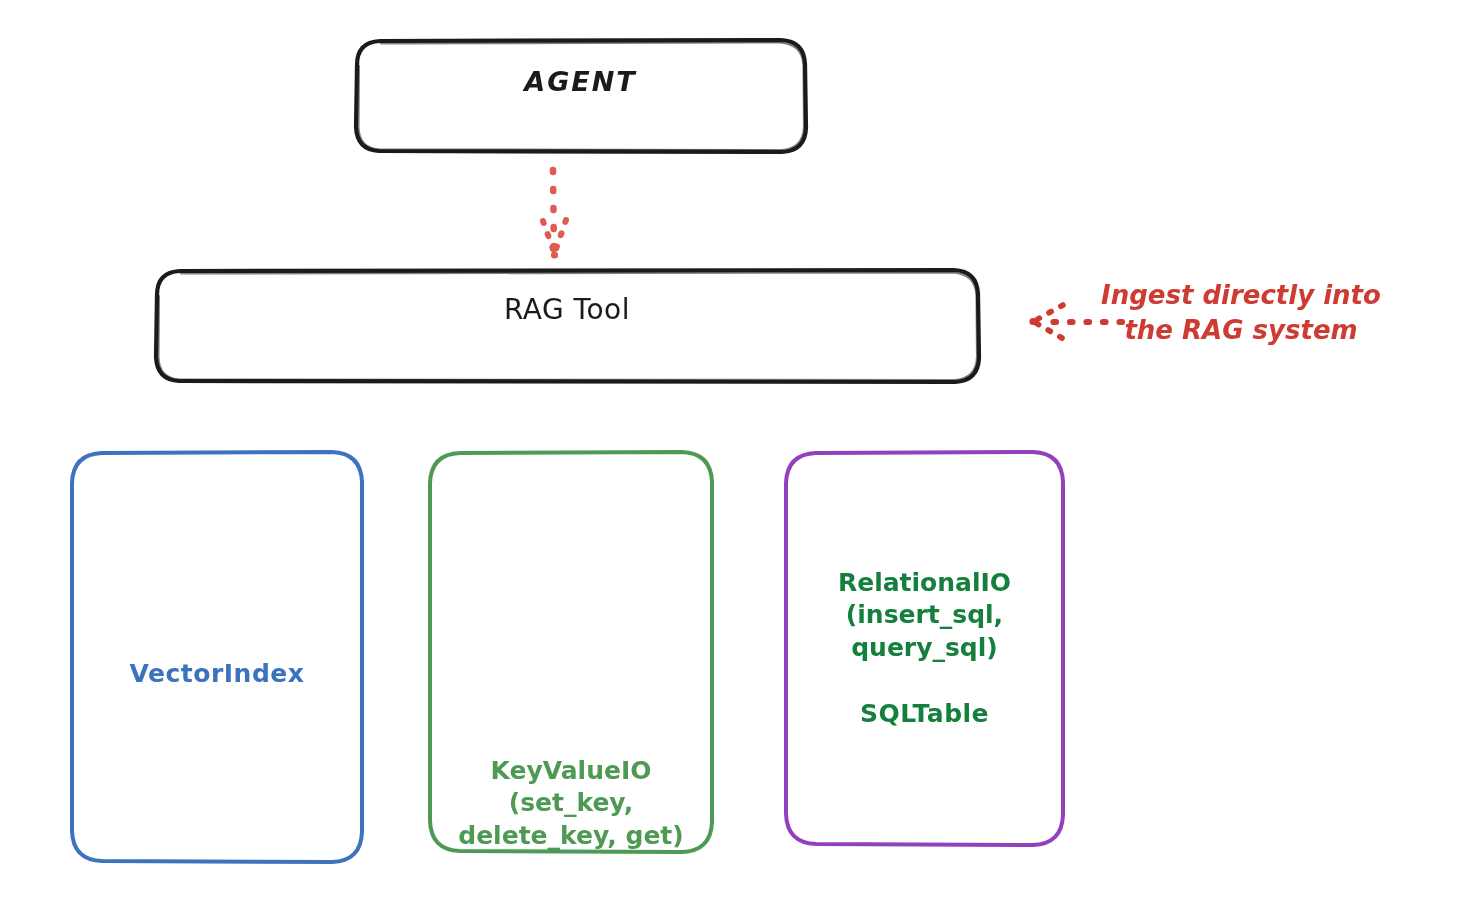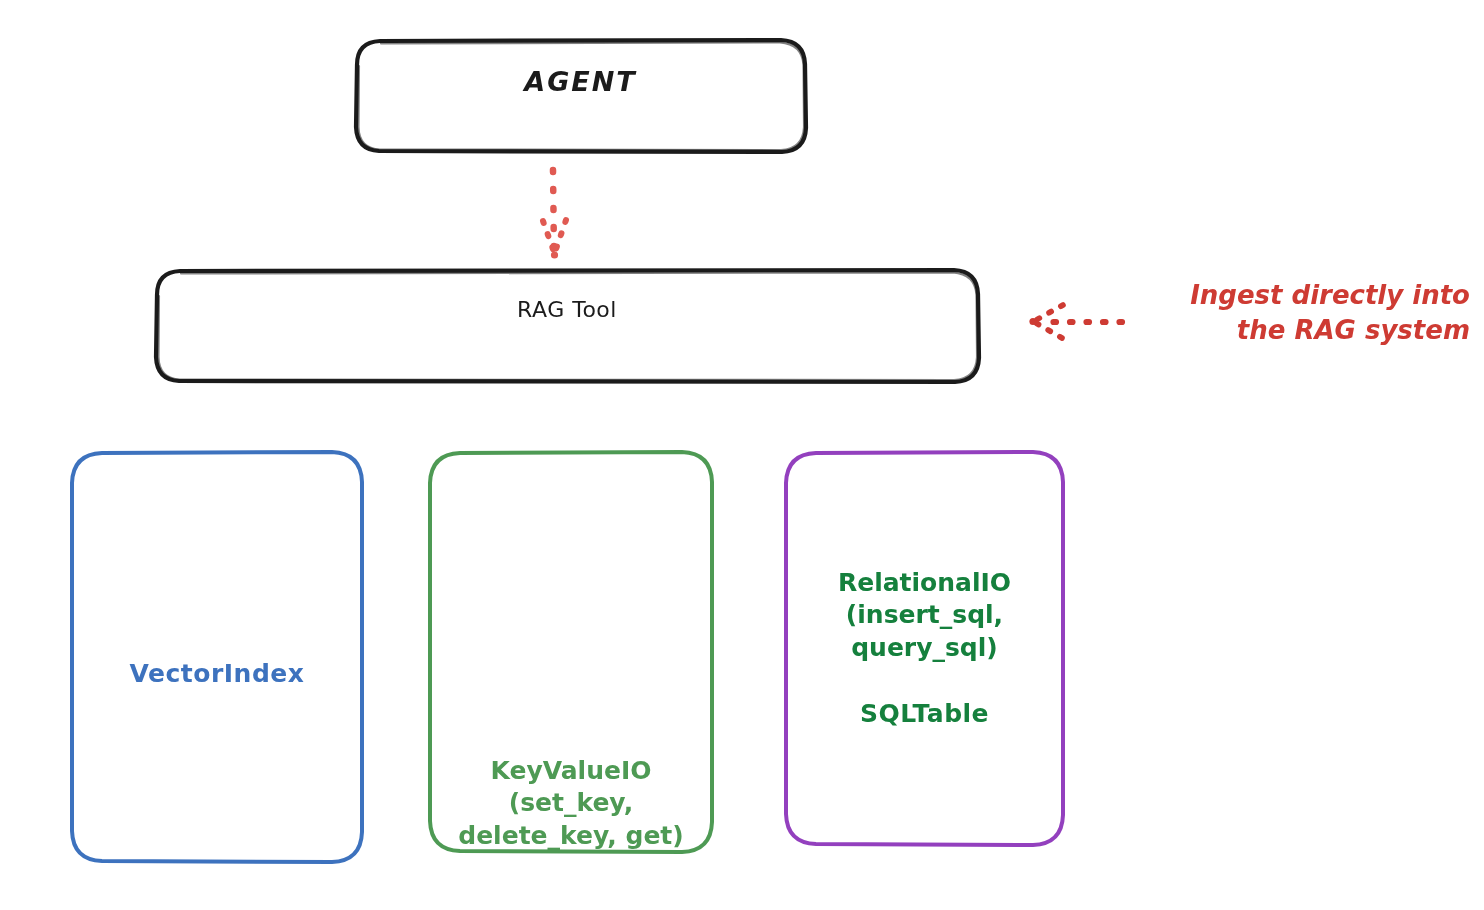--- a/index.html
+++ b/index.html
@@ -43,7 +43,7 @@
   
   #rag-label {
     left: 156px; top: 270px; width: 822px; height: 80px;
-    font-size: 22px;
+    font-size: 28px;
     color: #1b1b1b;
     letter-spacing: 0.5px;
   }

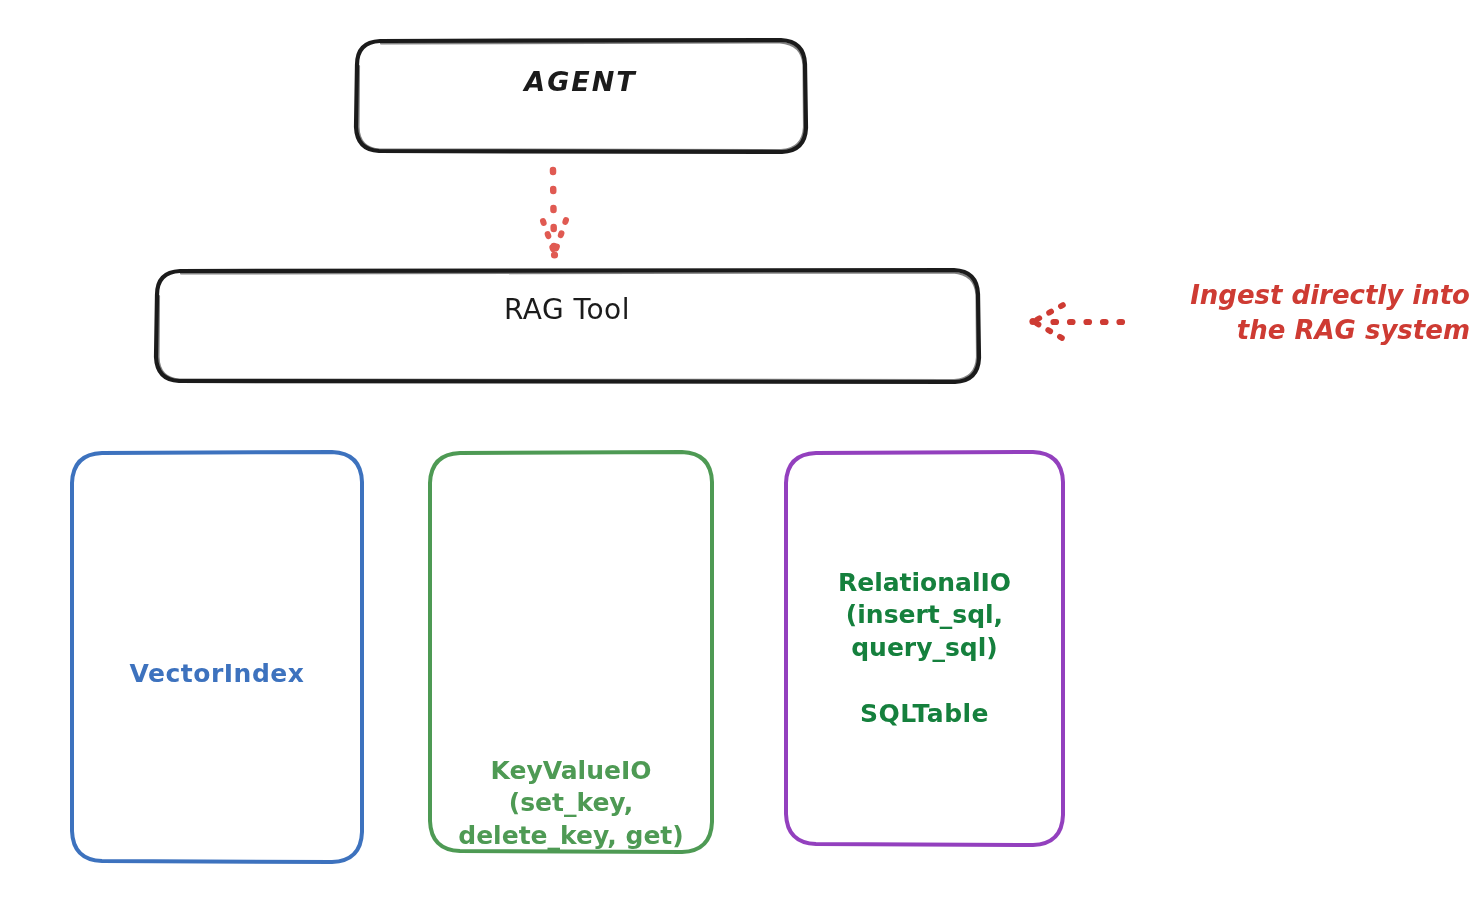--- a/index.html
+++ b/index.html
@@ -49,9 +49,9 @@
   }
   
   #annotation-text {
-    left: 1140px; top: 278px; width: 330px; height: 84px;
+    left: 1076px; top: 278px; width: 330px; height: 84px;
     display: block;
-    text-align: right;
+    text-align: center;
     font-size: 26px;
     font-style: italic;
     font-weight: 600;

